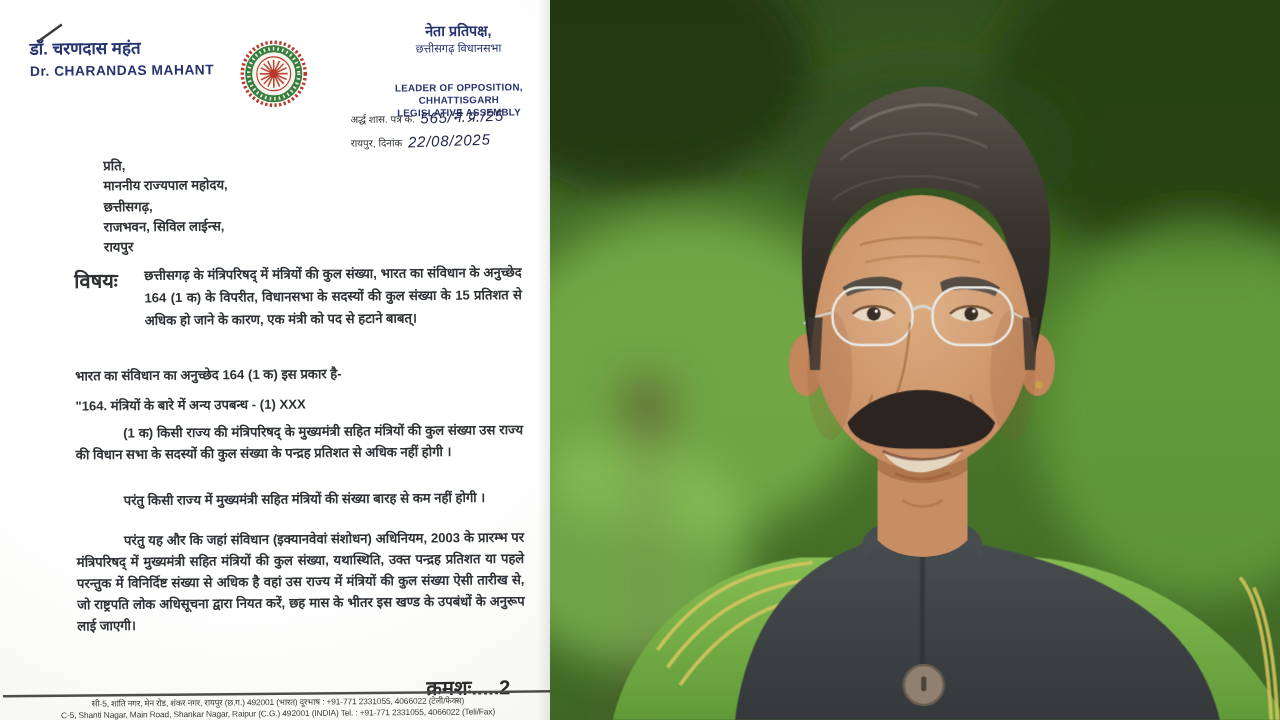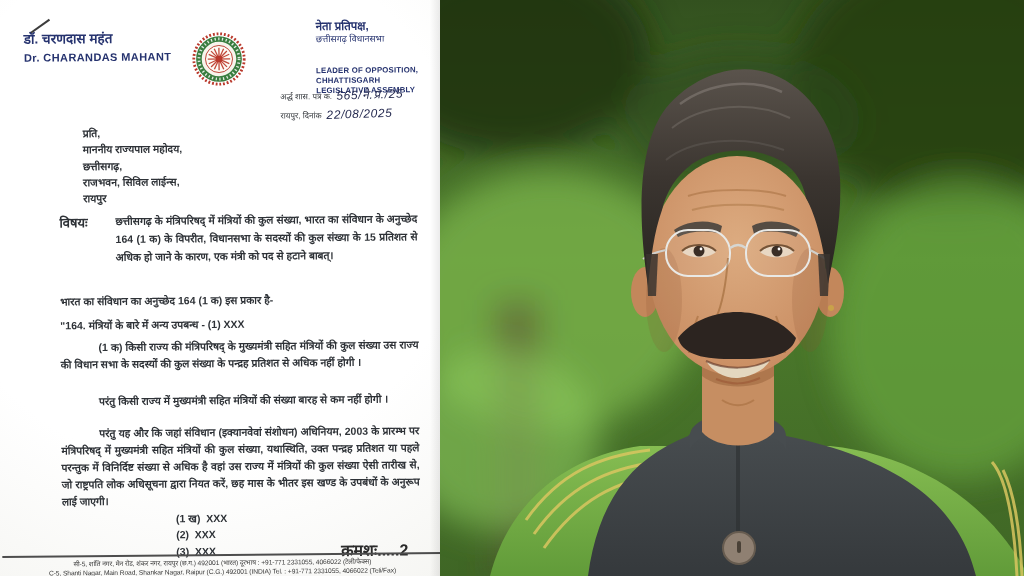--- a/index.html
+++ b/index.html
@@ -17,7 +17,7 @@
   .sender .hi{font-size:13.5px;font-weight:bold;line-height:1.25;}
   .sender .en{font-size:11px;font-weight:bold;letter-spacing:.4px;margin-top:3px;}
   .seal{position:absolute;left:193px;top:31px;width:56px;height:56px;}
-  .office{position:absolute;right:20px;top:20px;text-align:left;color:#26336f;line-height:1.3;}
+  .office{position:absolute;right:20px;top:20px;text-align:center;color:#26336f;line-height:1.3;}
   .office .t1{font-size:11.5px;font-weight:bold;}
   .office .t2{font-size:9px;margin-bottom:20px;}
   .office .t3,.office .t4,.office .t5{font-size:7.8px;font-weight:bold;letter-spacing:.2px;}

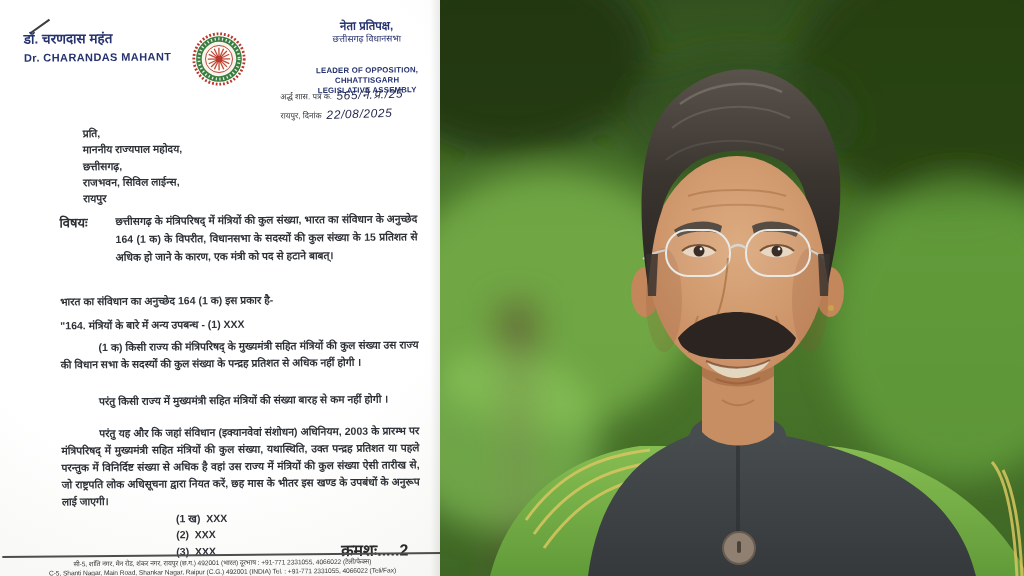--- a/index.html
+++ b/index.html
@@ -29,7 +29,7 @@
   .recipient{position:absolute;left:84px;top:124px;font-size:10.5px;font-weight:bold;
     line-height:1.55;}
   .subject{position:absolute;left:60px;top:212px;width:358px;display:flex;}
-  .subject .lbl{font-size:13px;font-weight:bold;width:56px;flex:none;}
+  .subject .lbl{font-size:16px;font-weight:bold;width:56px;flex:none;}
   .subject .txt{font-size:10.5px;font-weight:bold;line-height:1.7;text-align:justify;flex:1;}
   .bodypara{position:absolute;left:60px;width:358px;font-size:10.5px;font-weight:bold;
     line-height:1.62;text-align:justify;}

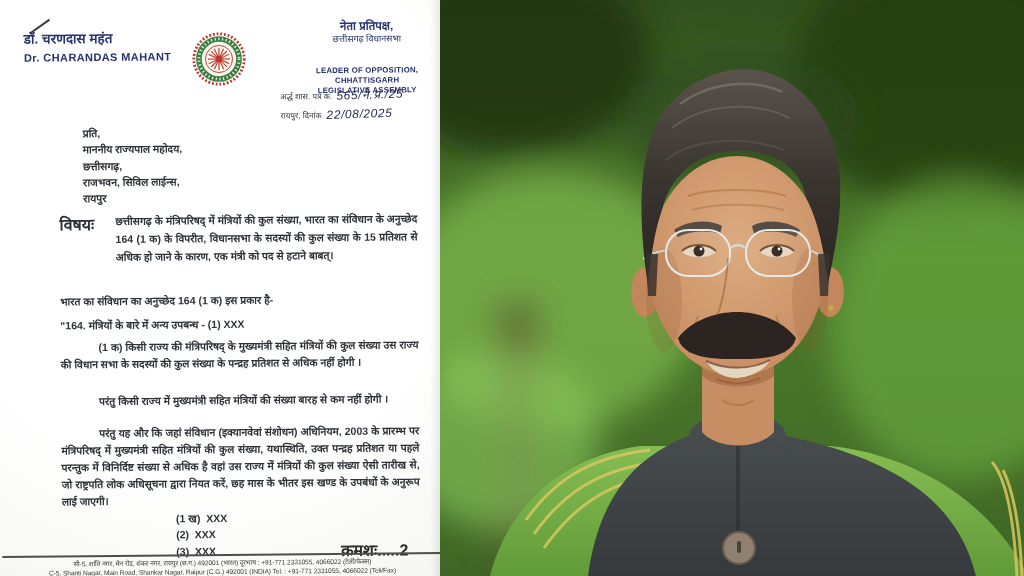--- a/index.html
+++ b/index.html
@@ -115,11 +115,6 @@
       <div class="bodypara p3 indent">परंतु किसी राज्य में मुख्यमंत्री सहित मंत्रियों की संख्या बारह से कम नहीं होगी ।</div>
       <div class="bodypara p4 indent">परंतु यह और कि जहां संविधान (इक्यानवेवां संशोधन) अधिनियम, 2003 के प्रारम्भ पर मंत्रिपरिषद् में मुख्यमंत्री सहित मंत्रियों की कुल संख्या, यथास्थिति, उक्त पन्द्रह प्रतिशत या पहले परन्तुक में विनिर्दिष्ट संख्या से अधिक है वहां उस राज्य में मंत्रियों की कुल संख्या ऐसी तारीख से, जो राष्ट्रपति लोक अधिसूचना द्वारा नियत करें, छह मास के भीतर इस खण्ड के उपबंधों के अनुरूप लाई जाएगी।</div>
 
-      <div class="annex">
-        <div>(1 ख)&nbsp;&nbsp;XXX</div>
-        <div>(2)&nbsp;&nbsp;XXX</div>
-        <div>(3)&nbsp;&nbsp;XXX</div>
-      </div>
 
       <div class="cont">क्रमशः.....2</div>
       <div class="fdivider"></div>

